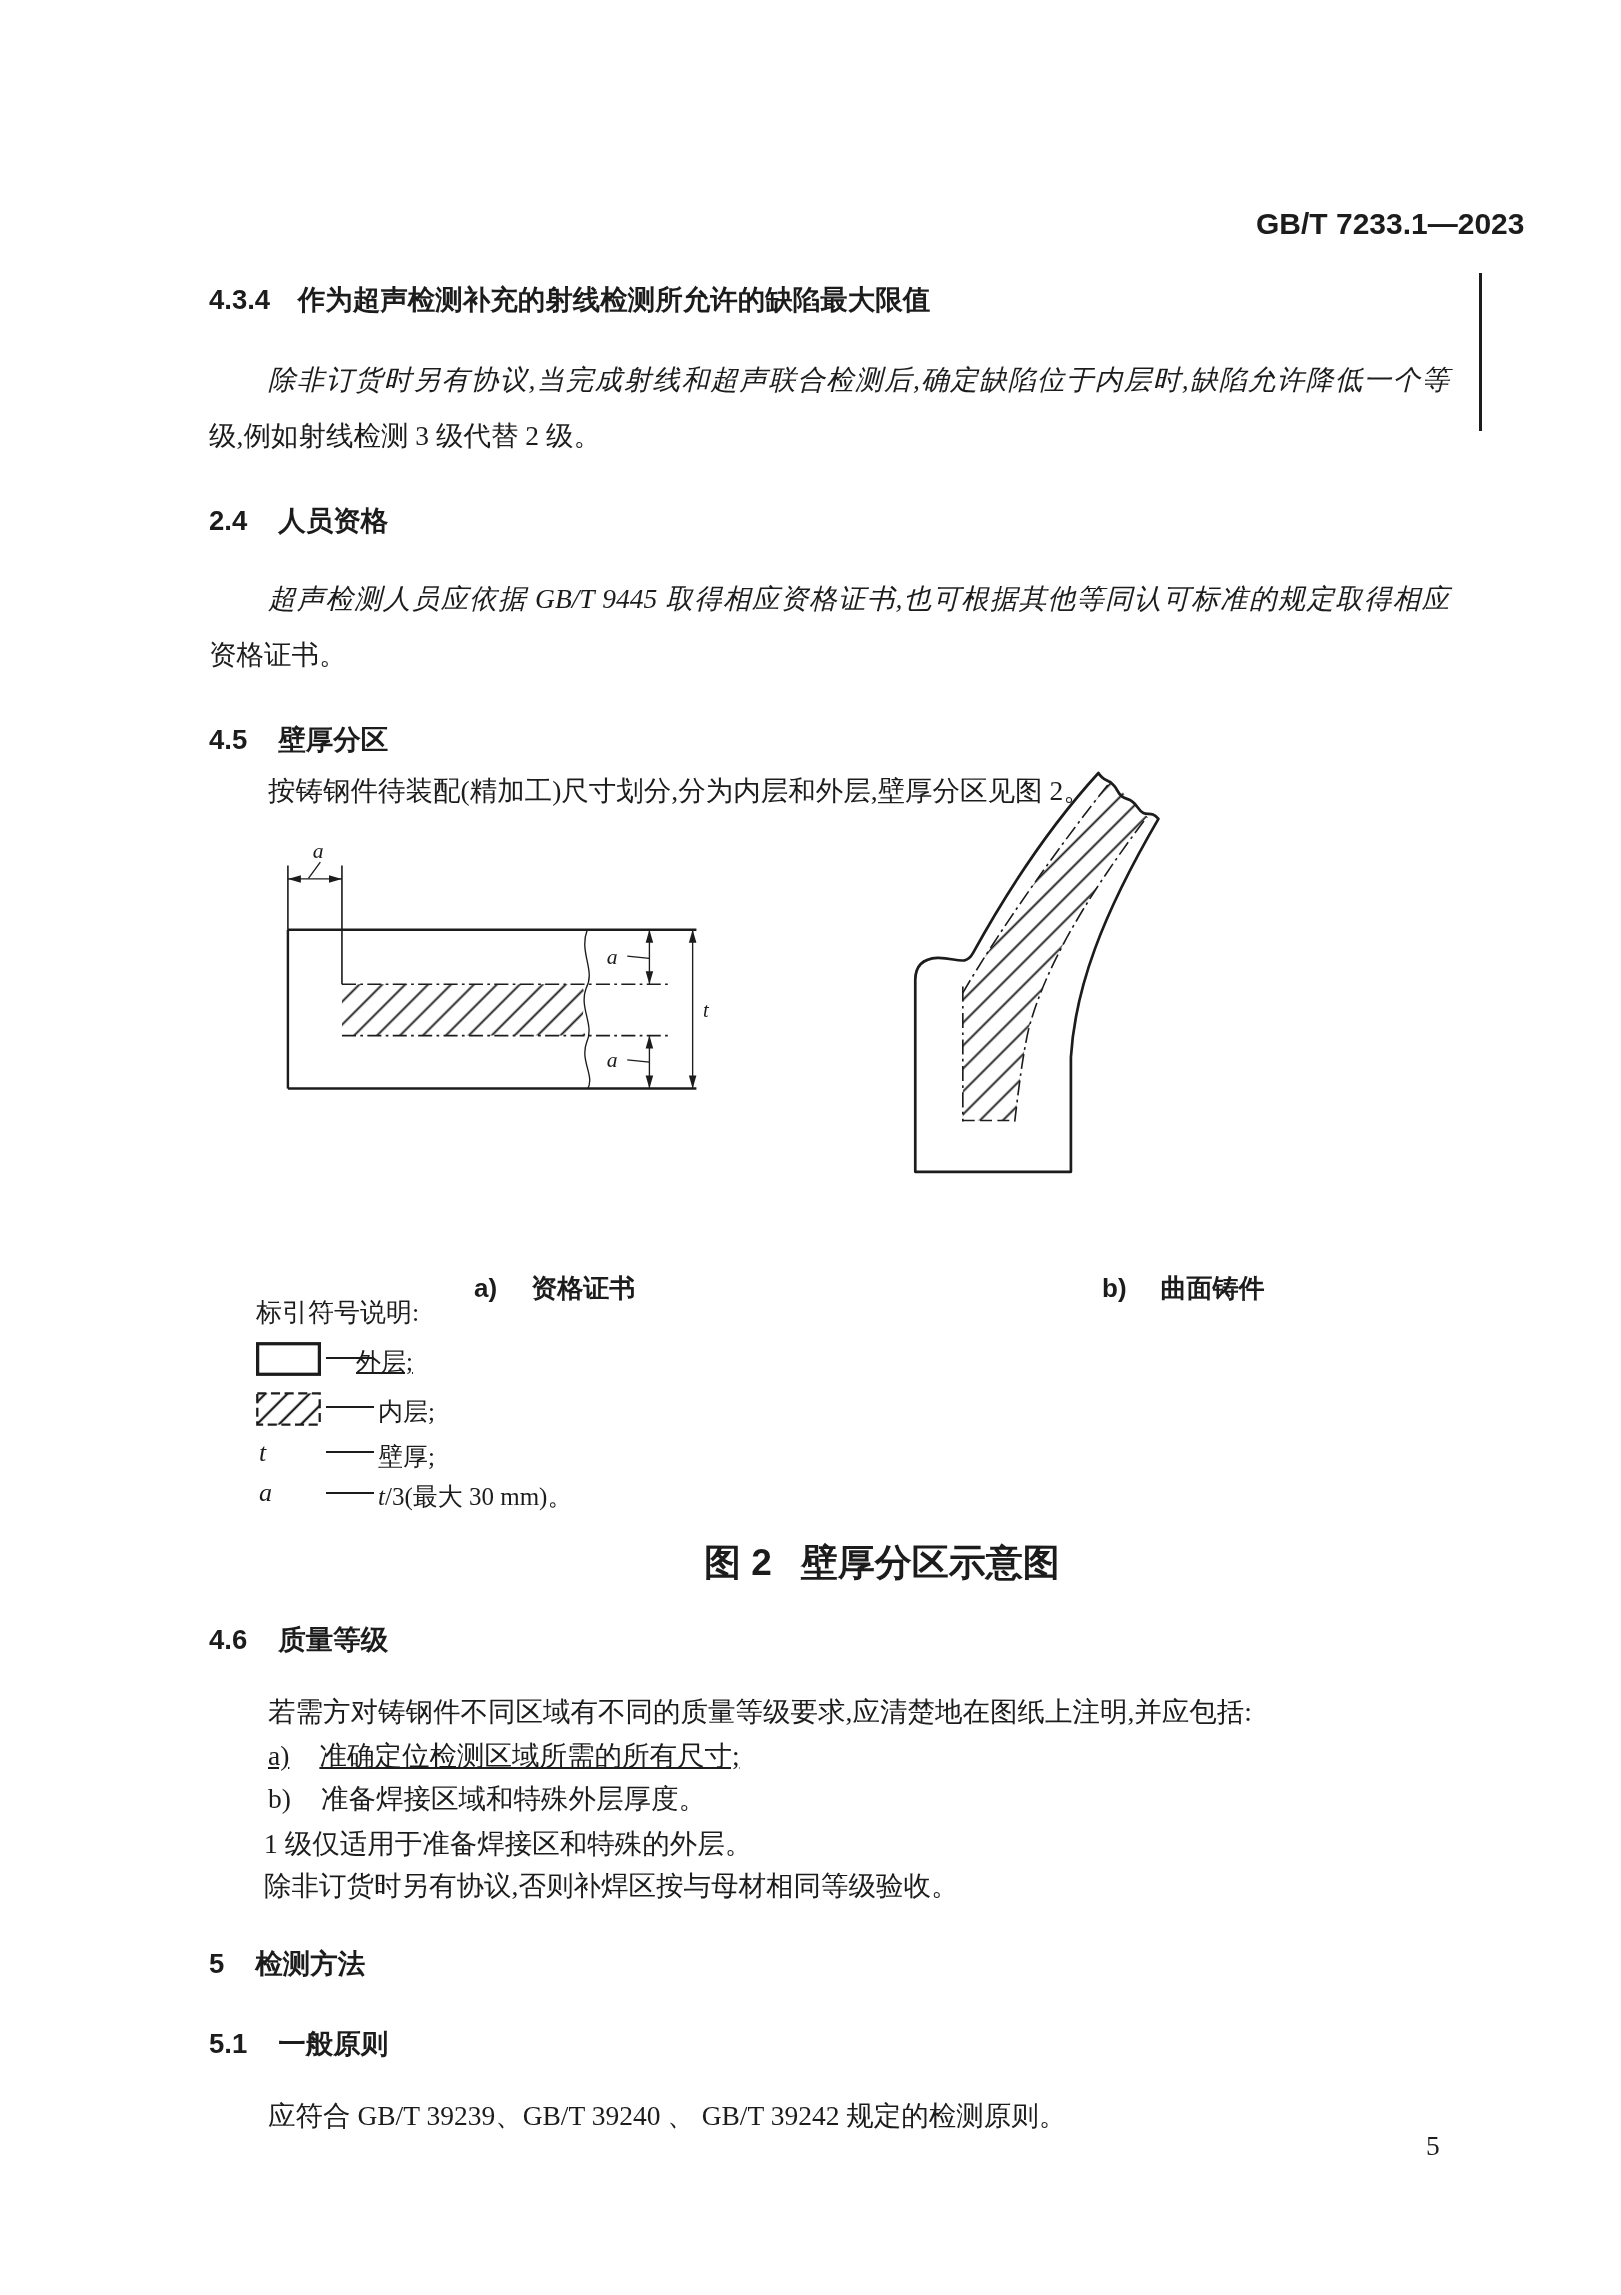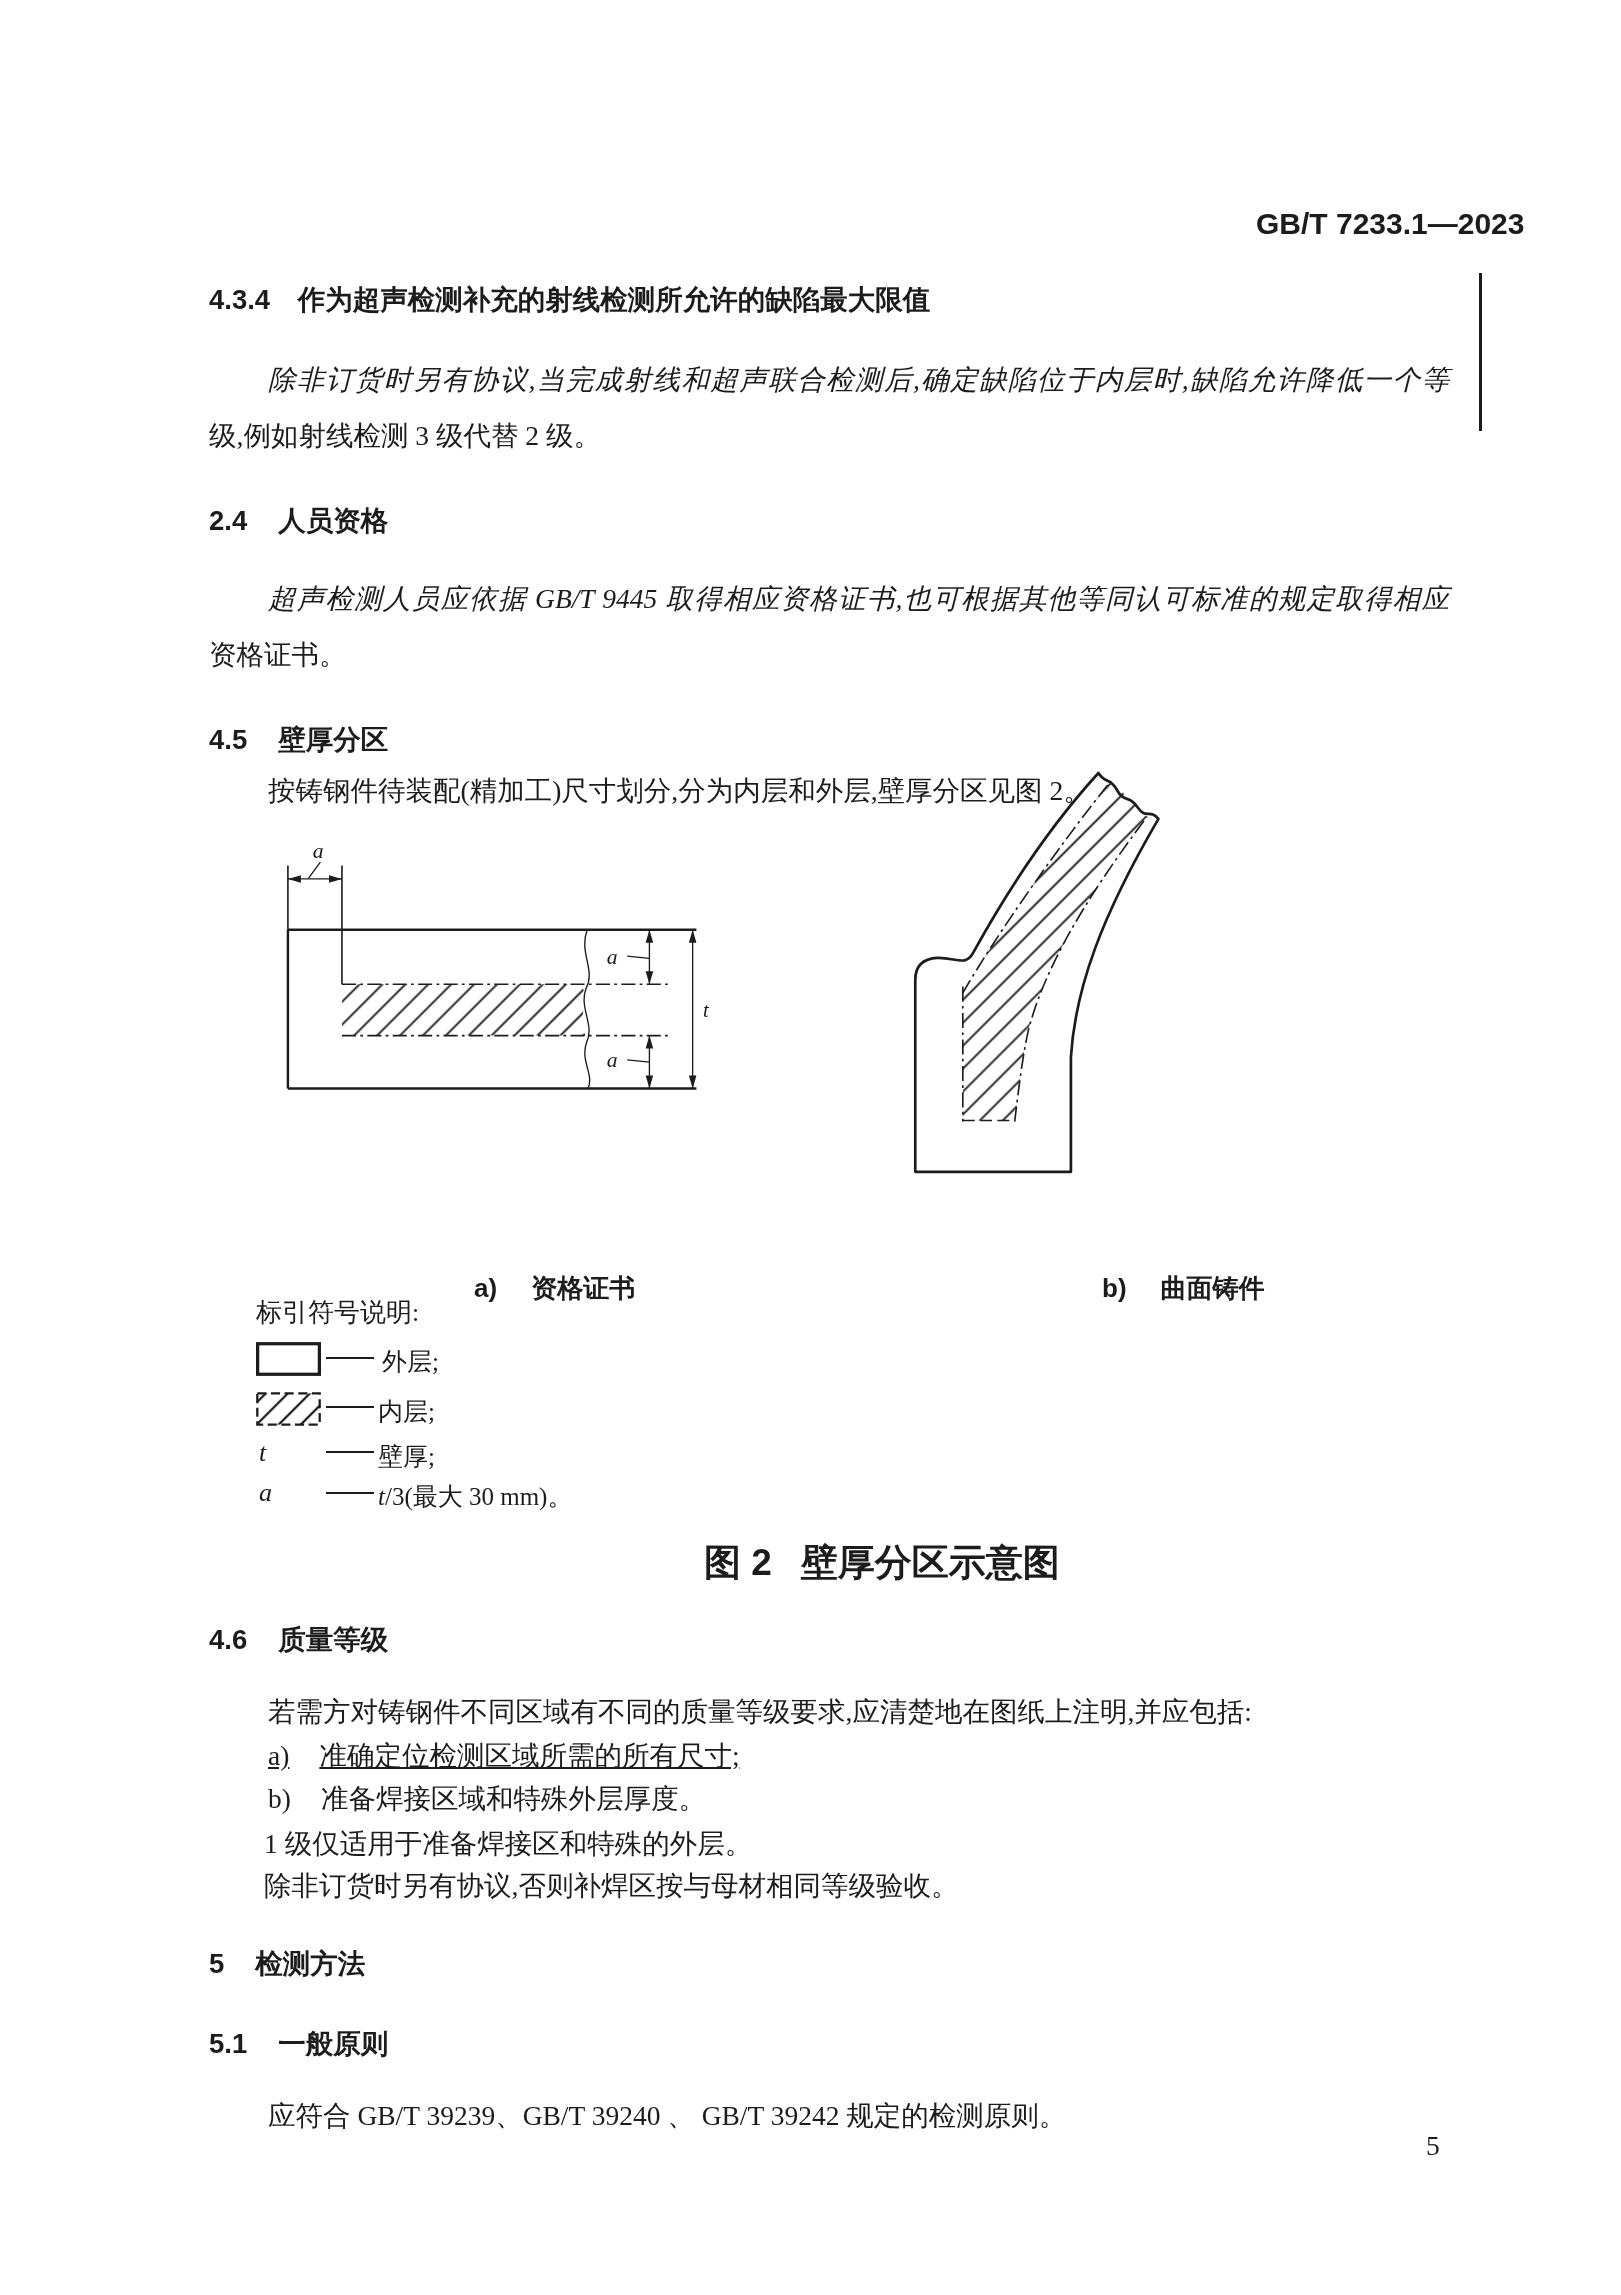--- a/index.html
+++ b/index.html
@@ -126,7 +126,7 @@
       </svg>
   </div>
   <div class="leader" style="left:326px;top:1357px;"></div>
-  <div class="legend-label" style="left:382px;top:1345px;">外层;</div>
+  <div class="legend-label" style="left:356px;top:1345px;text-decoration:underline;">外层;</div>
 
   <div class="swatch" style="left:256px;top:1392px;">
     <svg width="65" height="34" viewBox="0 0 100 52">

